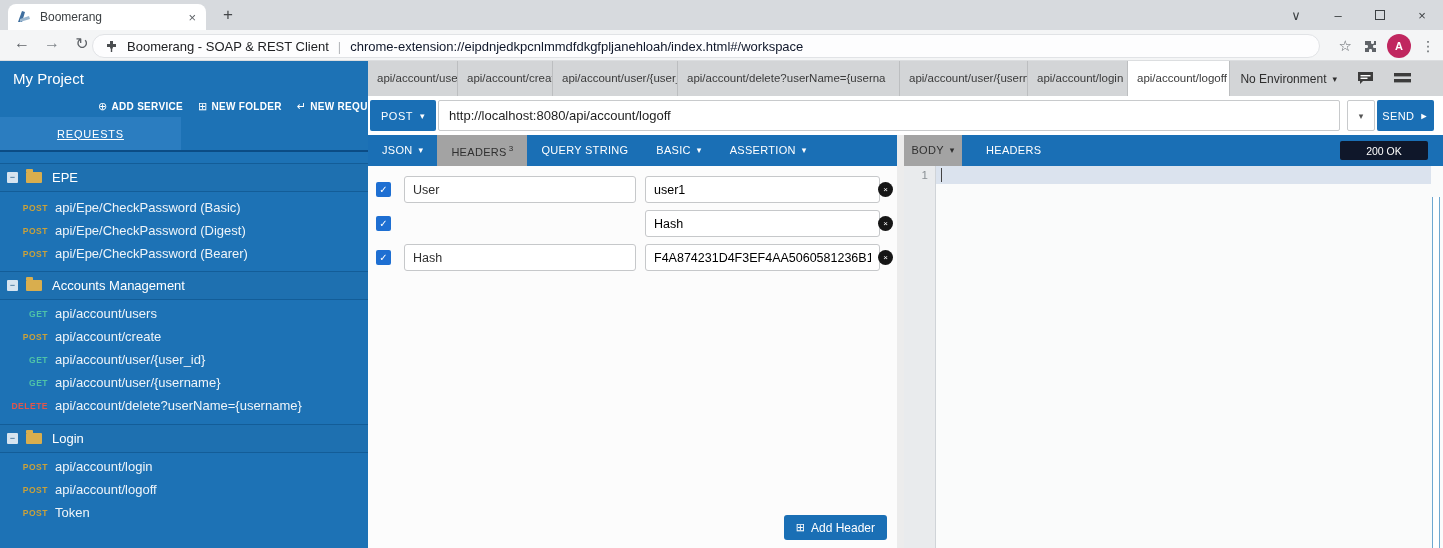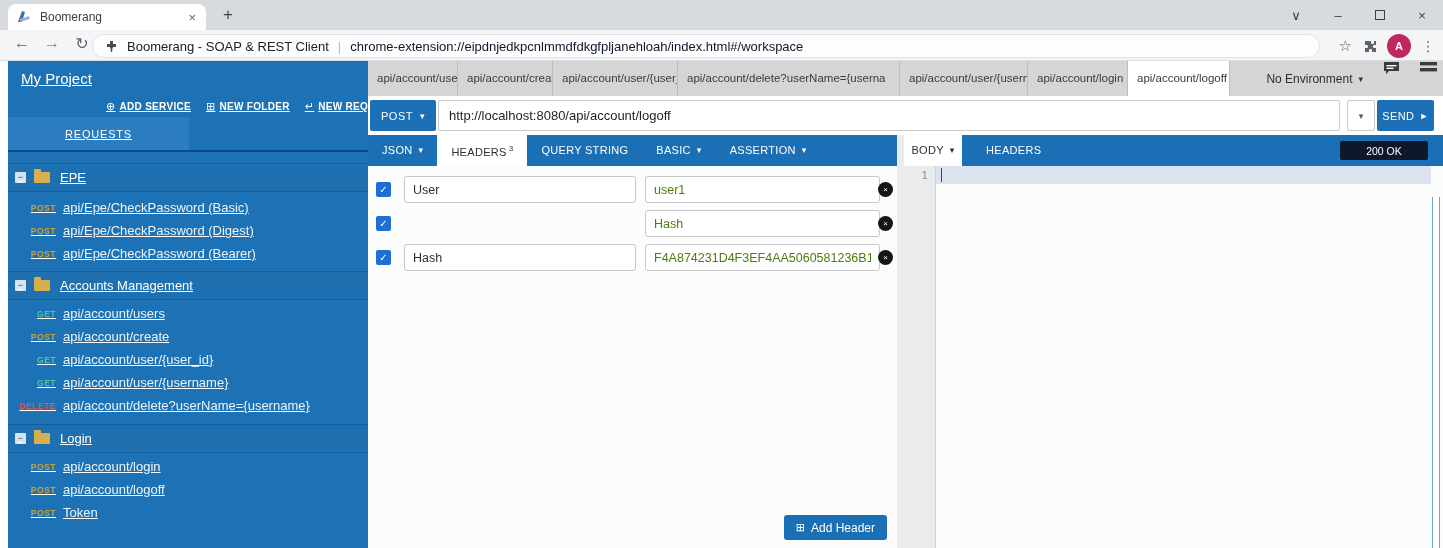--- a/index.html
+++ b/index.html
@@ -29,7 +29,7 @@
 .dots { font-size:14px; color:#5f6368; letter-spacing:0; }
 
 
-.sidebar { position:absolute; left:8px; top:61px; width:398px; bottom:0; background:#1d72b5; color:#fff;text-decoration:underline; }
+.sidebar { position:absolute; left:0; top:61px; width:398px; bottom:0; background:#1d72b5; color:#fff; }
 .sb-head { height:35px; display:flex; align-items:center; padding:0 13px; }
 .sb-head .nm { font-size:15px; flex:1; }
 .sb-head .caret { font-size:10px; }

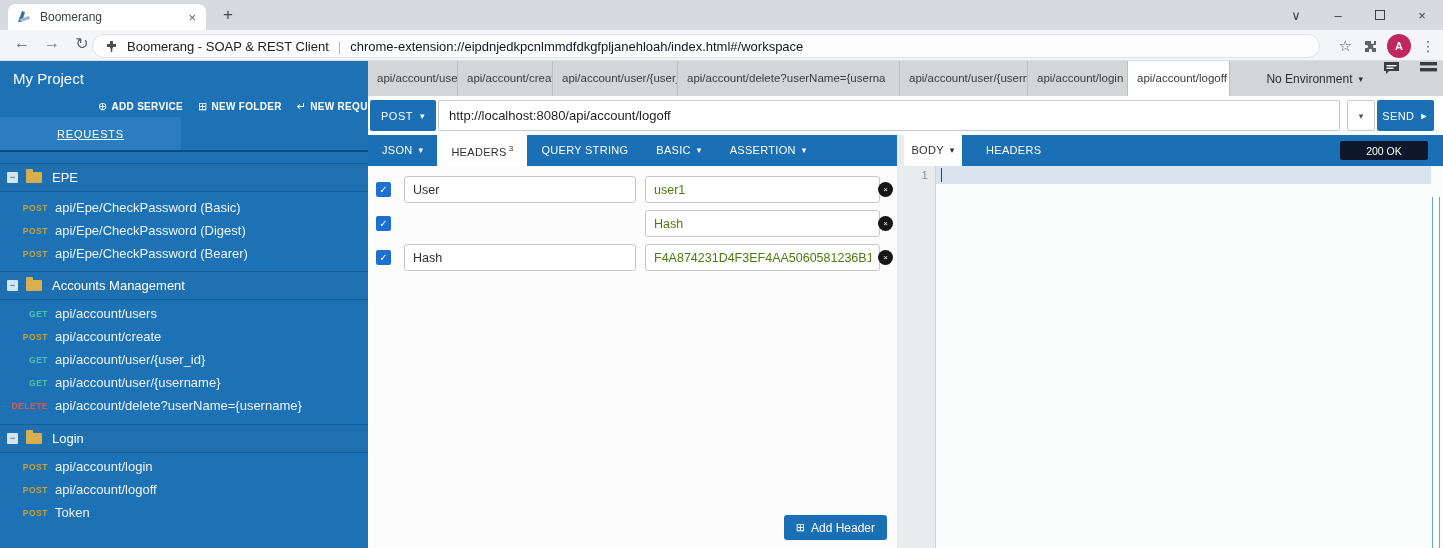--- a/index.html
+++ b/index.html
@@ -59,7 +59,7 @@
 .ws-tab { border-right:1px solid #bcbec0; font-size:11.5px; color:#3a3a3a; line-height:35px; padding:0 9px; white-space:nowrap; overflow:hidden; flex:0 0 auto; cursor:pointer; }
 .ws-tab.active { background:#fff; }
 .w1{width:90px}.w2{width:95px}.w3{width:125px}.w4{width:222px}.w5{width:128px}.w6{width:100px}.w7{width:102px}
-.env-area { margin-left:auto; display:flex; gap:20px; padding-right:6px; }
+.env-area { margin-left:auto; display:flex; align-items:center; gap:20px; padding-right:32px; }
 .env-lbl { font-size:12px; color:#2e2e2e; display:flex; align-items:center; gap:6px; cursor:pointer; }
 .env-lbl .caret { font-size:9px; }
 

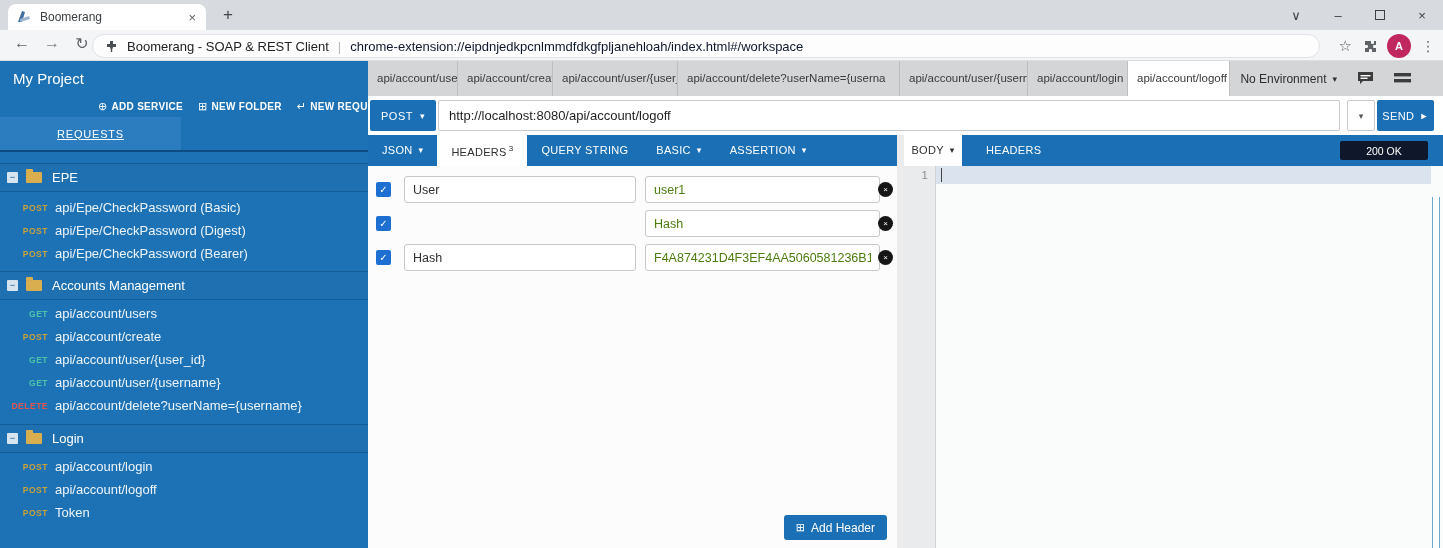--- a/index.html
+++ b/index.html
@@ -76,7 +76,7 @@
 .req-tabs { position:absolute; left:368px; top:135px; width:529px; height:31px; background:#1a6fb5; display:flex; }
 .rtab { padding:0 14px; line-height:31px; font-size:11px; letter-spacing:.3px; color:#fff; display:flex; align-items:center; gap:6px; cursor:pointer; white-space:nowrap; }
 .rtab .caret { font-size:9px; }
-.rtab.active { background:#ffffff; color:#2f2f2f; }
+.rtab.active { background:#a3a3a3; color:#2f2f2f; }
 .rtab sup { font-size:8px; margin-left:2px; }
 .req-content { position:absolute; left:368px; top:166px; width:529px; bottom:0; background:#fcfcfc; }
 .hrow { position:absolute; left:8px; right:0; height:27px; }

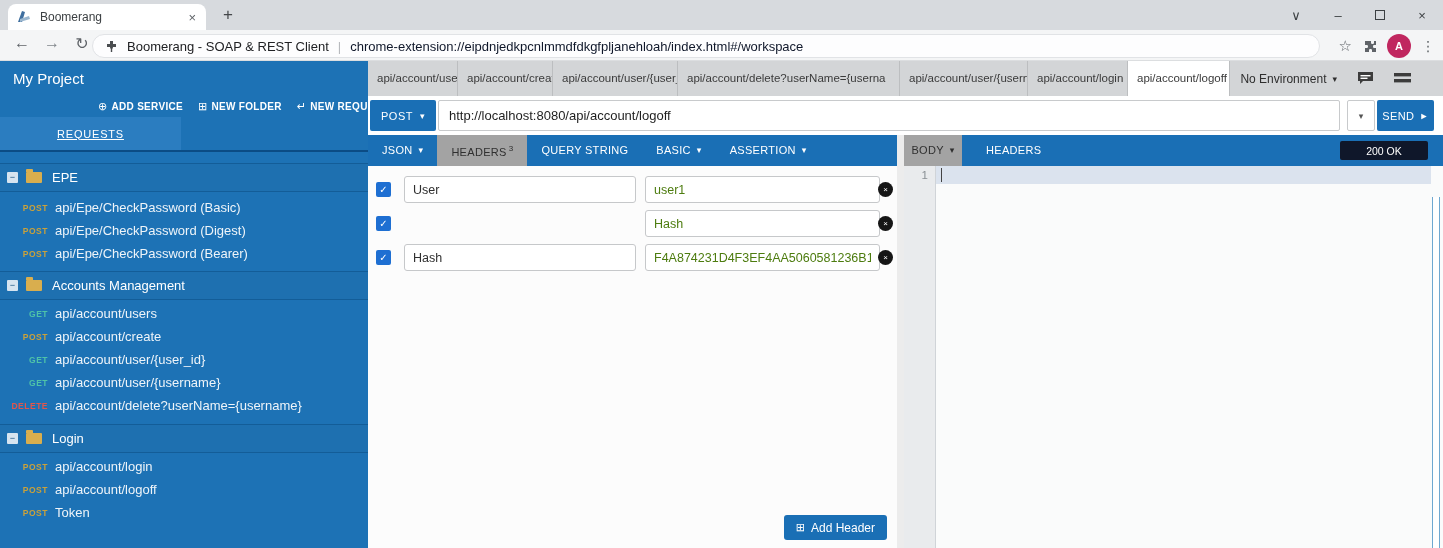--- a/index.html
+++ b/index.html
@@ -83,7 +83,7 @@
 .hr1{top:10px}.hr2{top:44px}.hr3{top:78px}
 .chk { position:absolute; left:0; top:6px; width:15px; height:15px; background:#1e6fd2; border-radius:2px; color:#fff; font-size:10px; line-height:15px; text-align:center; cursor:pointer; }
 .hname { position:absolute; left:28px; top:0; width:232px; height:27px; border:1px solid #c6c8ca; border-radius:3px; font-size:12.5px; color:#2f2f2f; padding:0 8px; font-family:"Liberation Sans",sans-serif; }
-.hval { position:absolute; left:269px; top:0; width:235px; height:27px; border:1px solid #c6c8ca; border-radius:3px; font-size:12.5px; color:#4d7c0f; padding:0 8px; font-family:"Liberation Sans",sans-serif; }
+.hval { position:absolute; left:269px; top:0; width:235px; height:27px; border:1px solid #c6c8ca; border-radius:3px; font-size:12.5px; color:#000000; padding:0 8px; font-family:"Liberation Sans",sans-serif; }
 .hdel { position:absolute; right:4px; top:6px; width:15px; height:15px; background:#161616; border-radius:50%; color:#fff; font-size:8px; line-height:15px; text-align:center; cursor:pointer; }
 .add-header { position:absolute; right:10px; bottom:8px; height:25px; background:#1a6fb5; color:#fff; border:none; border-radius:3px; font-size:12px; padding:0 12px; display:flex; align-items:center; gap:6px; cursor:pointer; }
 .add-header .aic { font-size:11px; }

